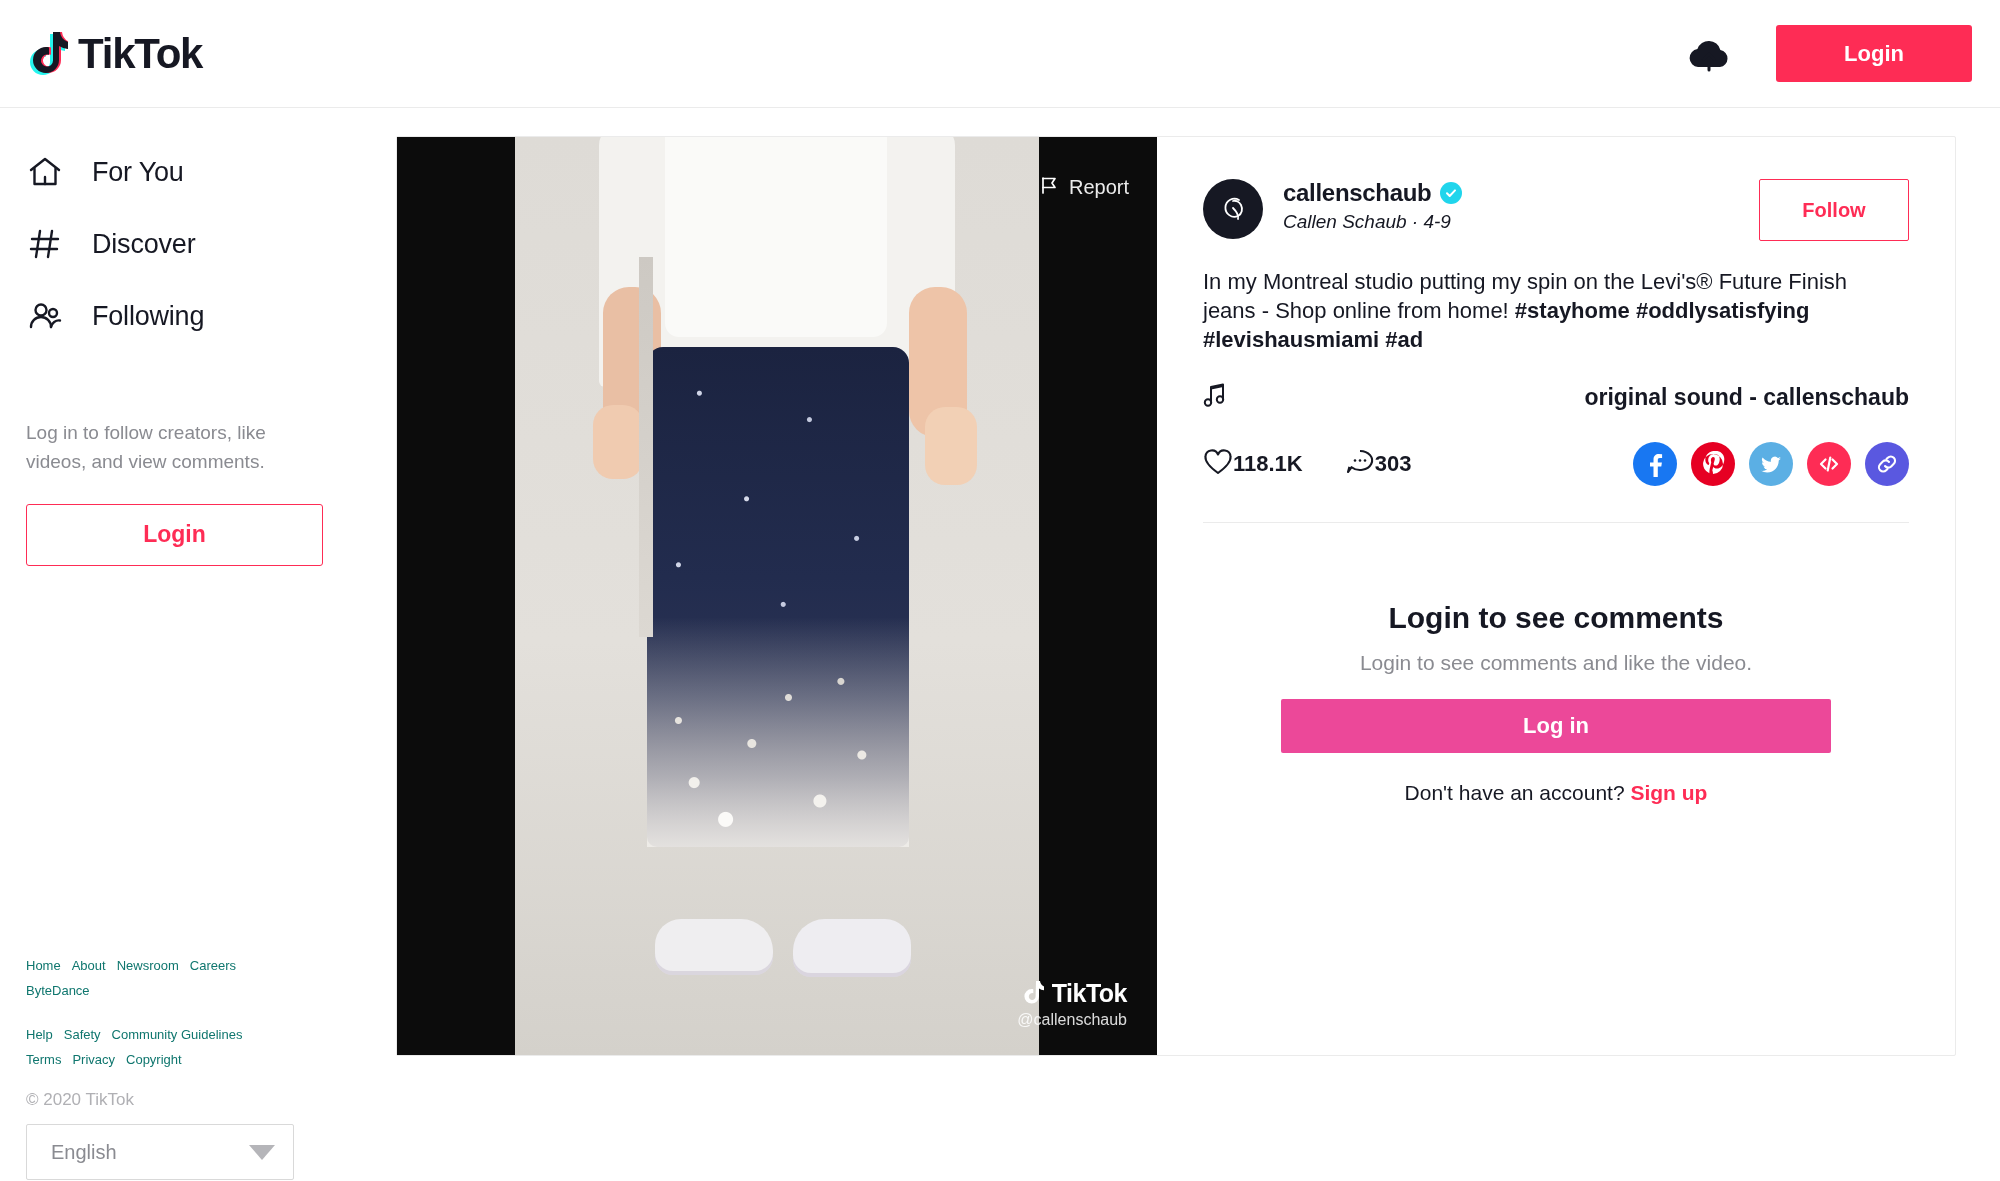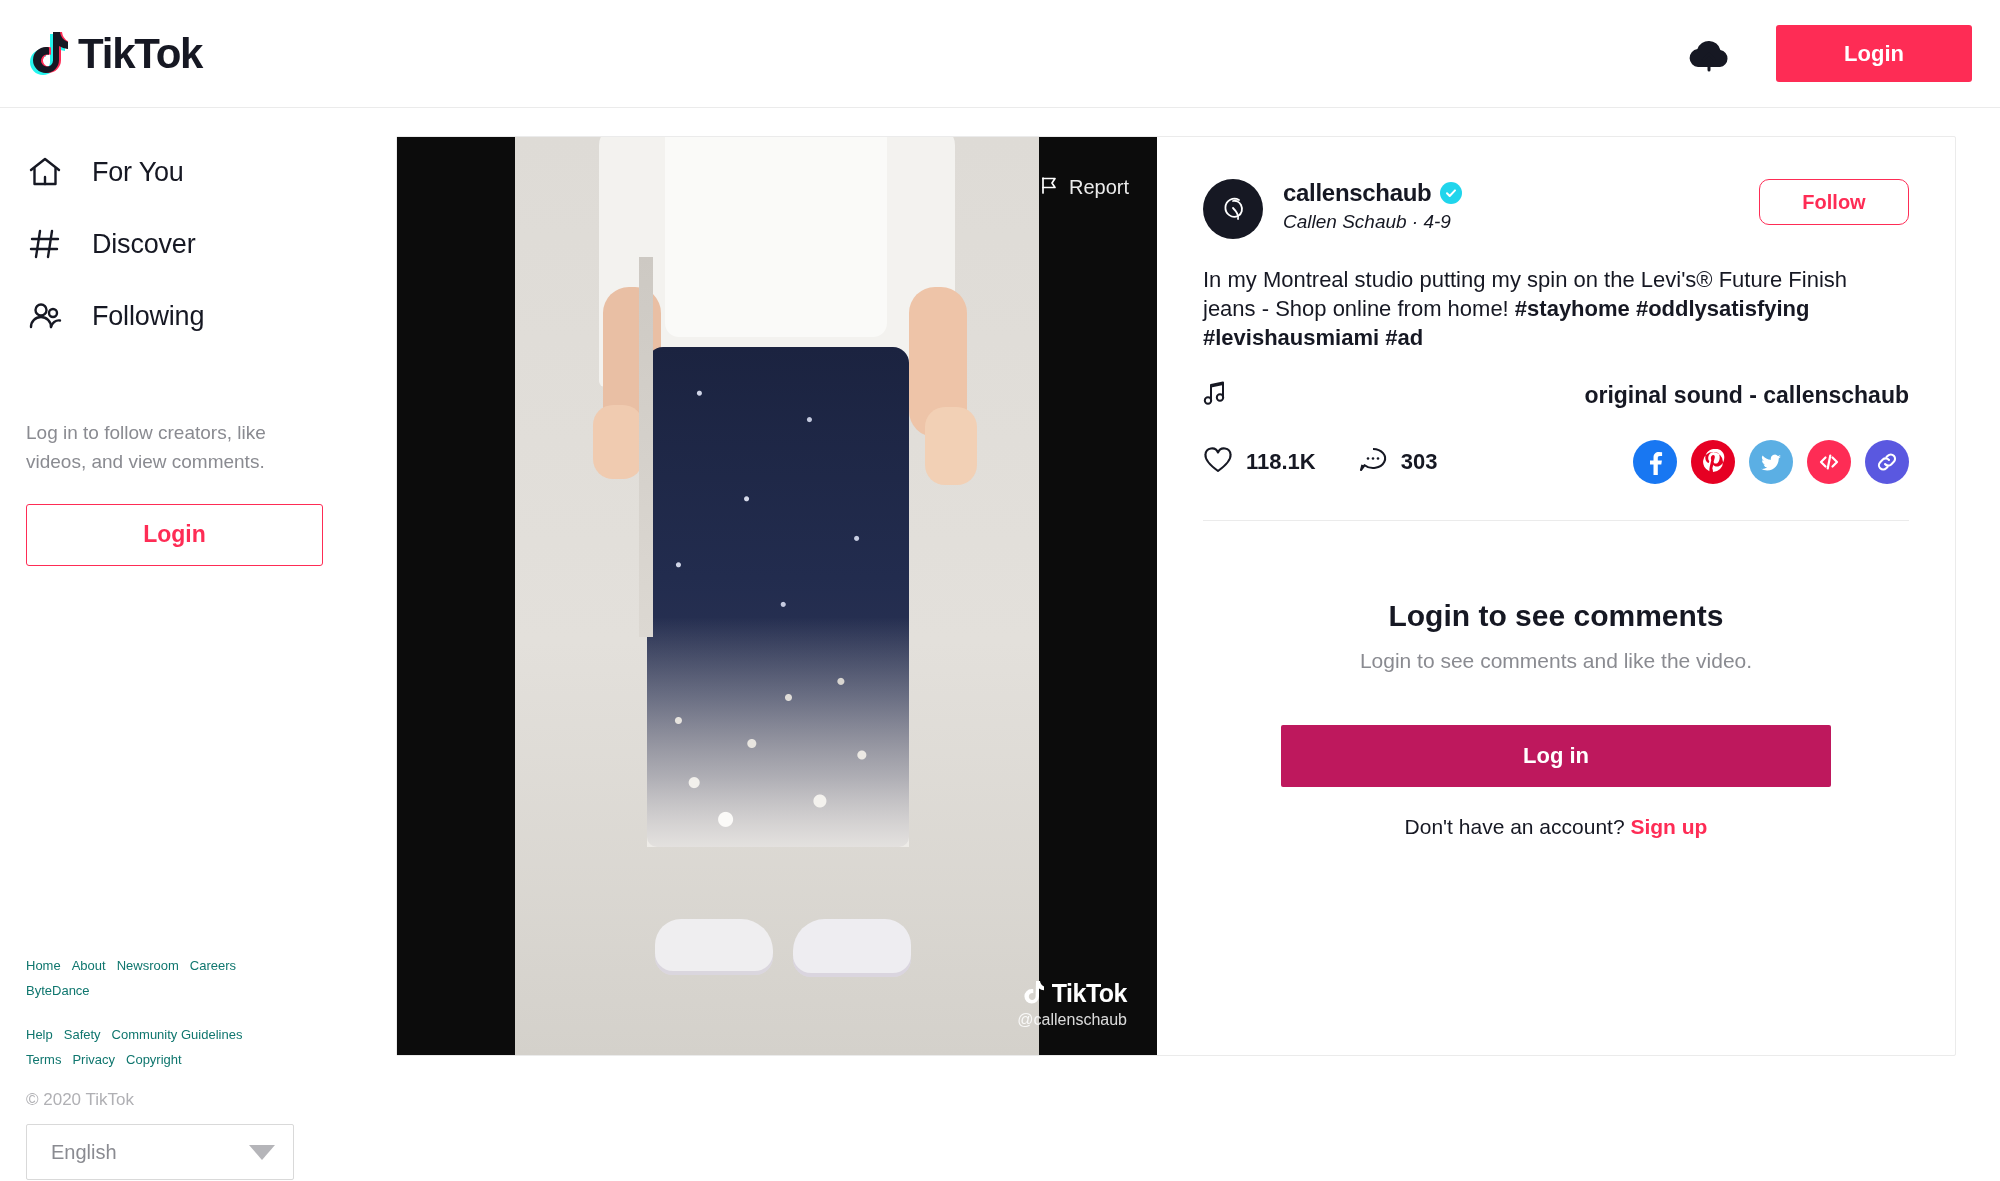--- a/index.html
+++ b/index.html
@@ -216,9 +216,9 @@
   }
   .author-sub { font-size: 19px; color: #161823; margin-top: 4px; font-style: italic; }
   .btn-follow {
-    margin-left: auto; width: 150px; height: 46px;
+    margin-left: auto; width: 150px; height: 62px;
     background: #fff; color: #fe2c55;
-    border: 1px solid #fe2c55; border-radius: 10px;
+    border: 1px solid #fe2c55; border-radius: 2px;
     font-size: 20px; font-weight: bold;
     font-family: "Liberation Sans", sans-serif; cursor: pointer;
   }

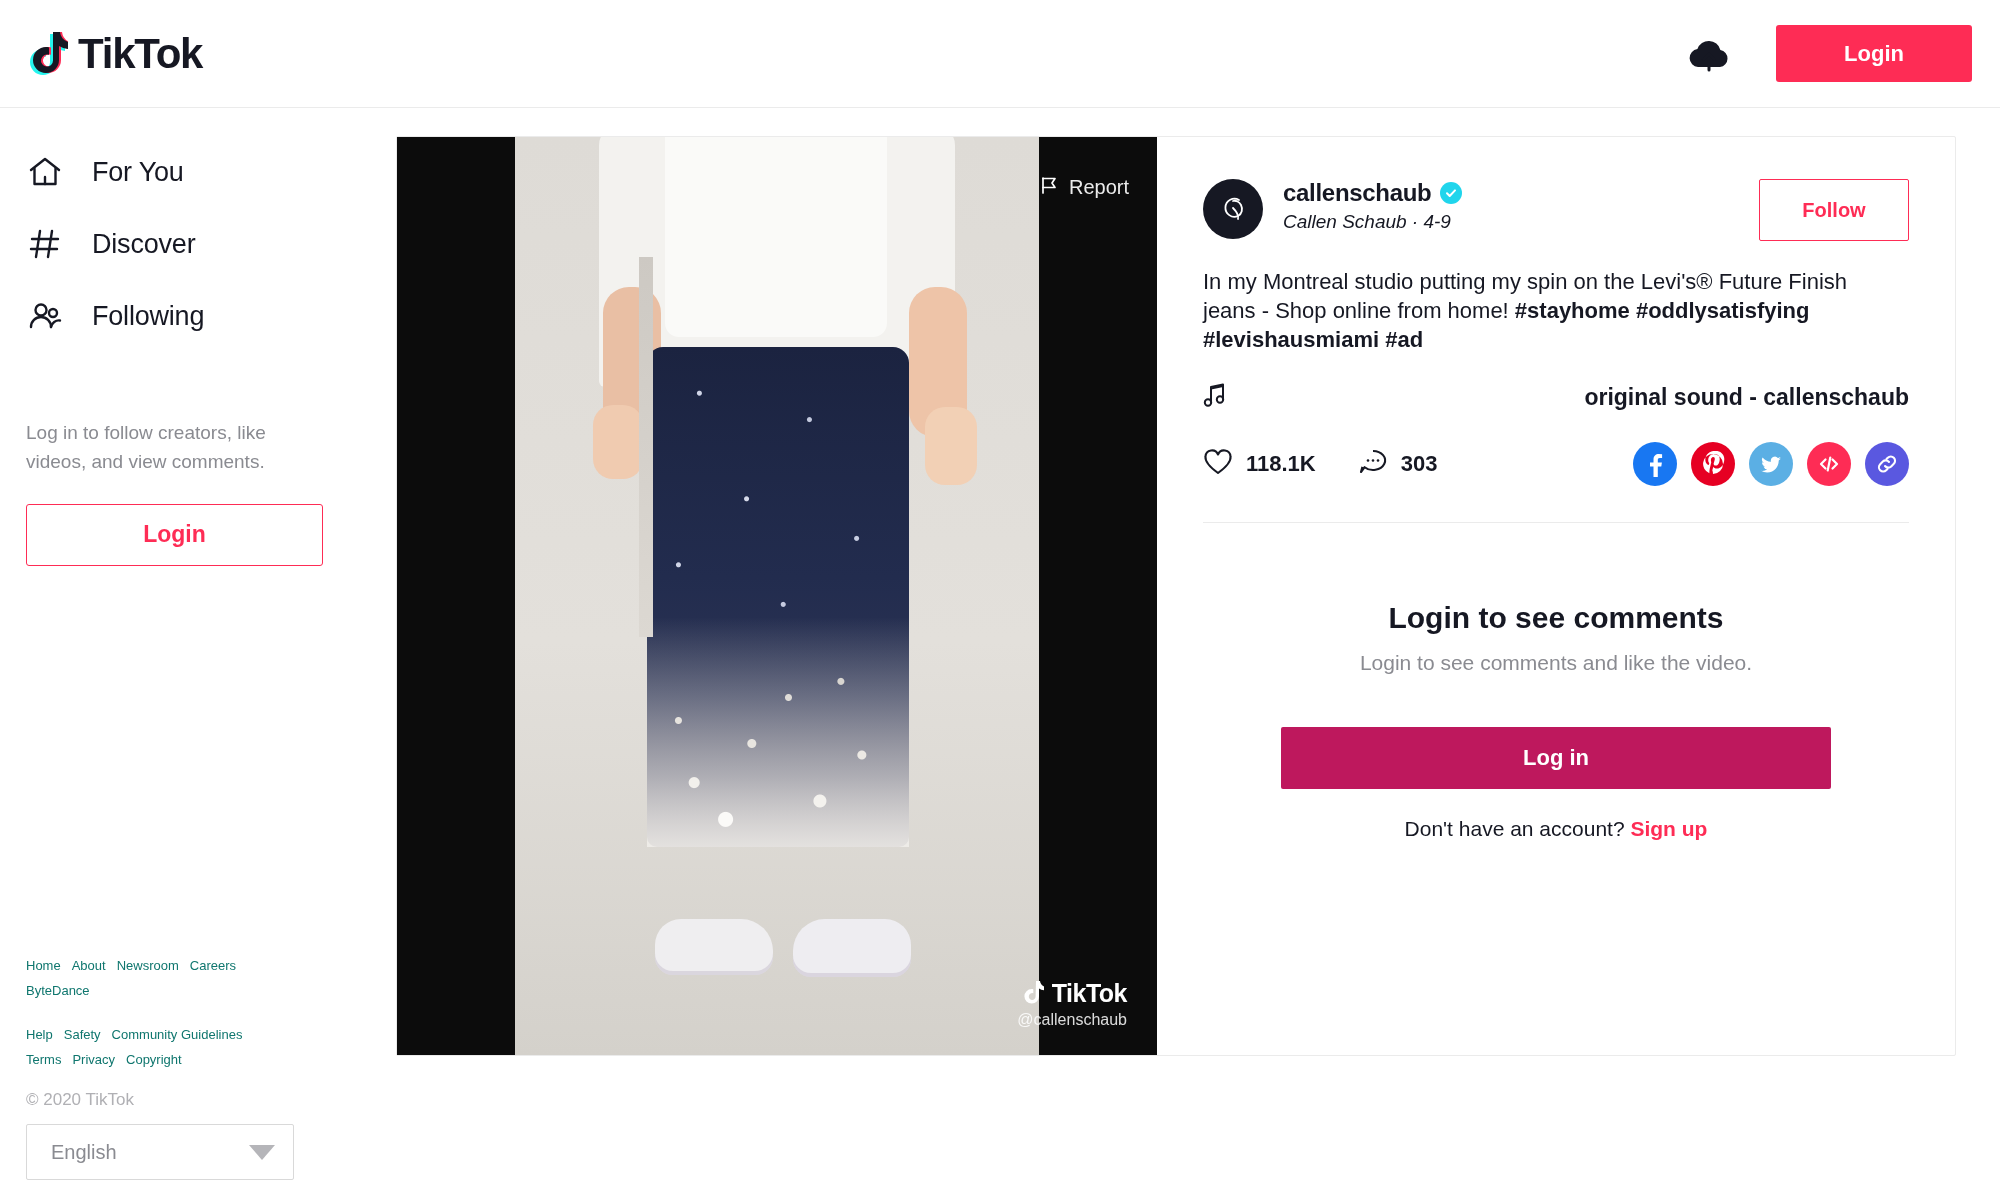--- a/index.html
+++ b/index.html
@@ -234,7 +234,7 @@
   }
   .music-title { font-size: 23px; font-weight: bold; color: #161823; }
   .stats-row { display: flex; align-items: center; margin-top: 30px; }
-  .stat { display: flex; align-items: center; gap: 13px; margin-right: 42px; }
+  .stat { display: flex; align-items: center; margin-right: 42px; }
   .stat-num { font-size: 22px; font-weight: bold; color: #161823; }
   .share-row { margin-left: auto; display: flex; align-items: center; gap: 14px; }
   .share-ico {

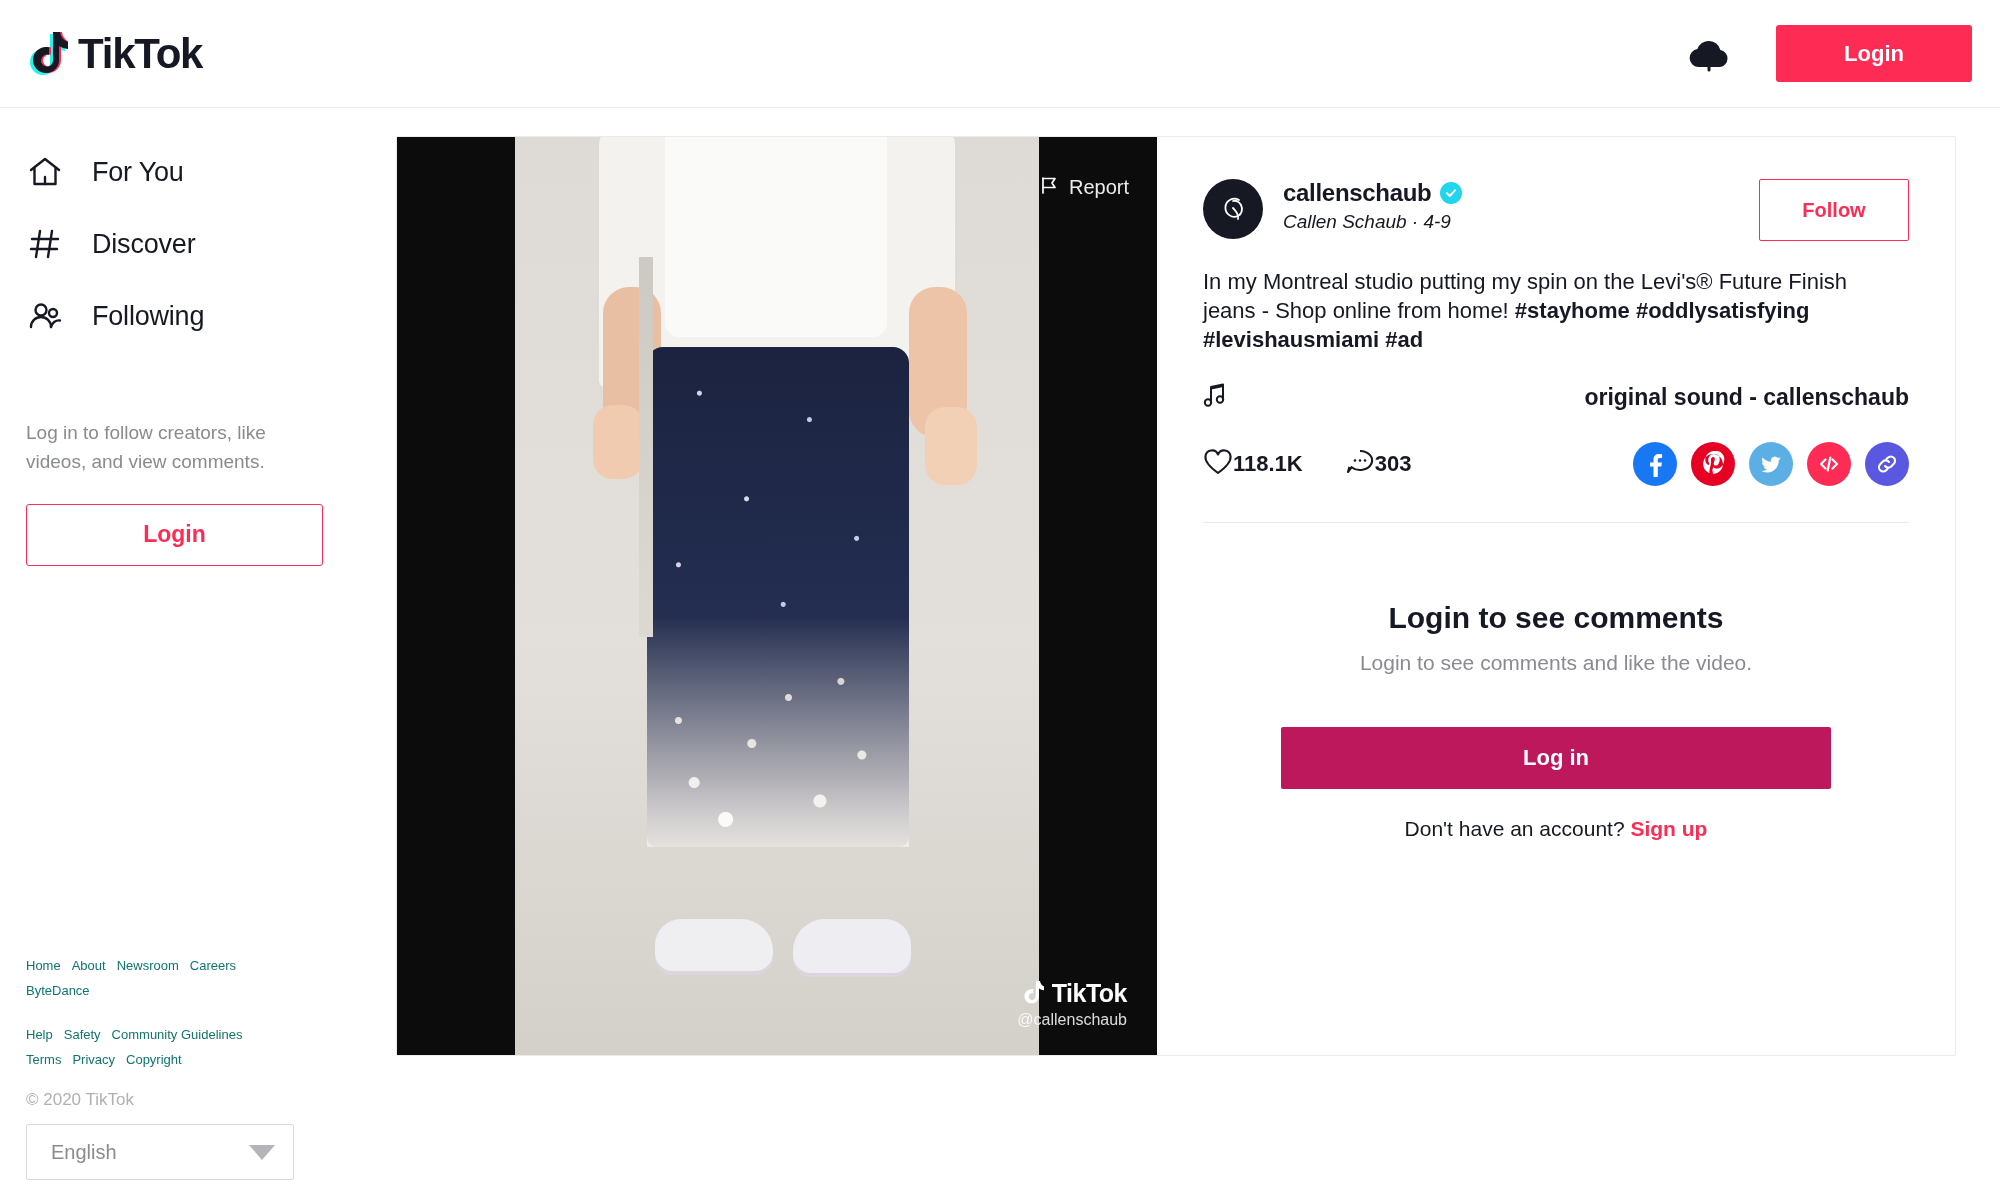--- a/index.html
+++ b/index.html
@@ -248,8 +248,8 @@
   .comments-title { font-size: 30px; font-weight: bold; color: #161823; }
   .comments-sub { font-size: 21px; color: #8a8b91; margin-top: 16px; }
   .btn-login-comments {
-    margin-top: 52px; width: 550px; height: 62px;
-    background: #be185d; color: #fff; border: none; border-radius: 2px;
+    margin-top: 24px; width: 550px; height: 54px;
+    background: #ec4899; color: #fff; border: none; border-radius: 2px;
     font-size: 22px; font-weight: bold;
     font-family: "Liberation Sans", sans-serif; cursor: pointer;
   }

